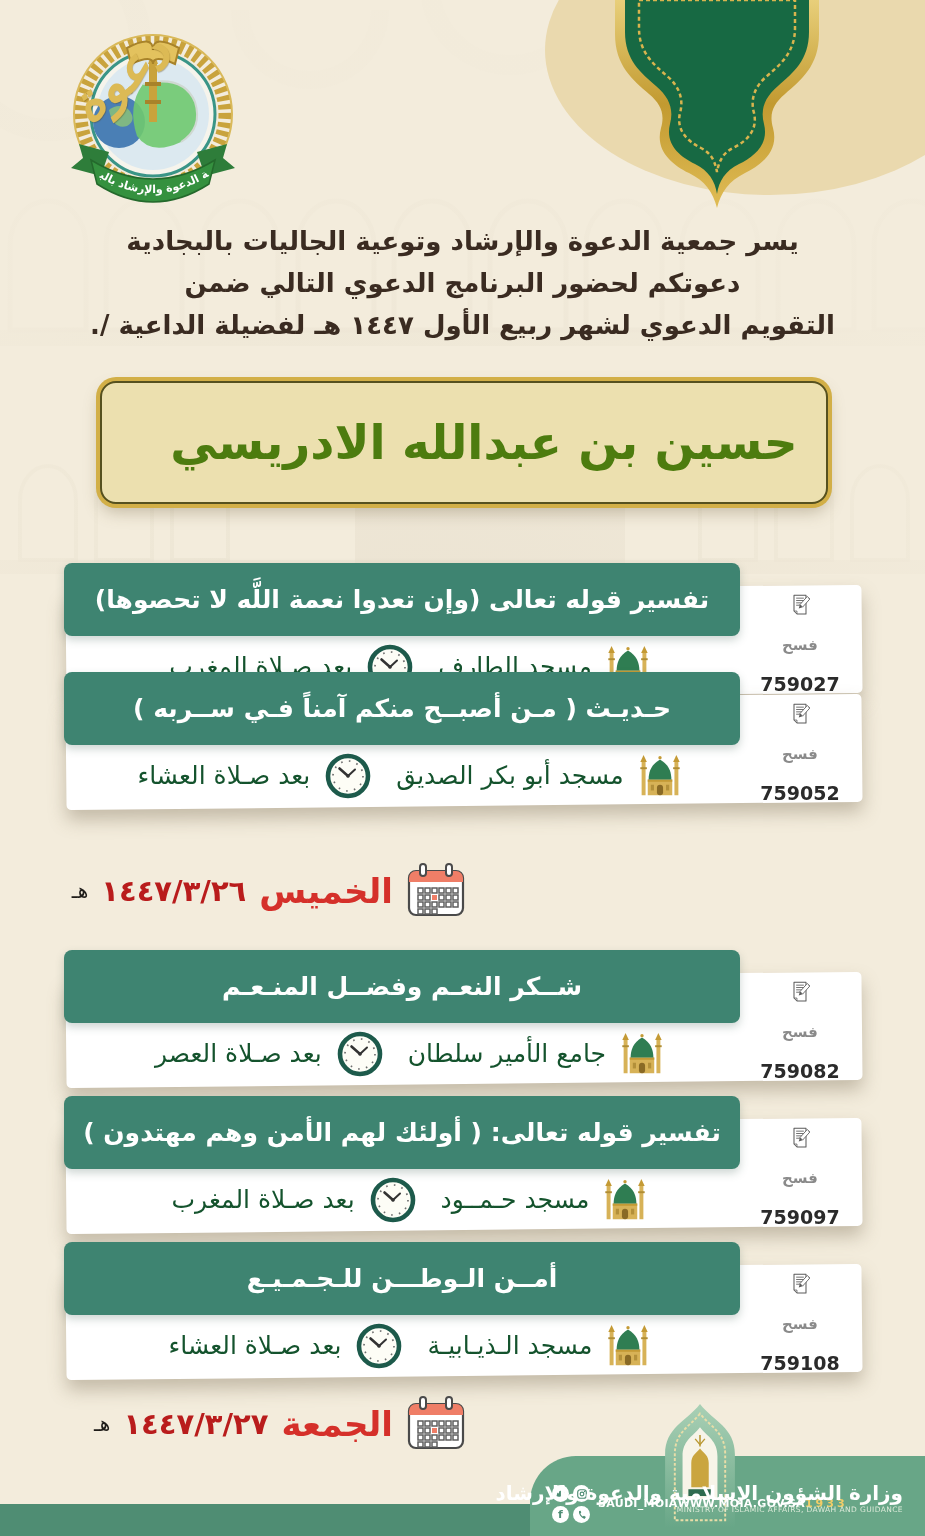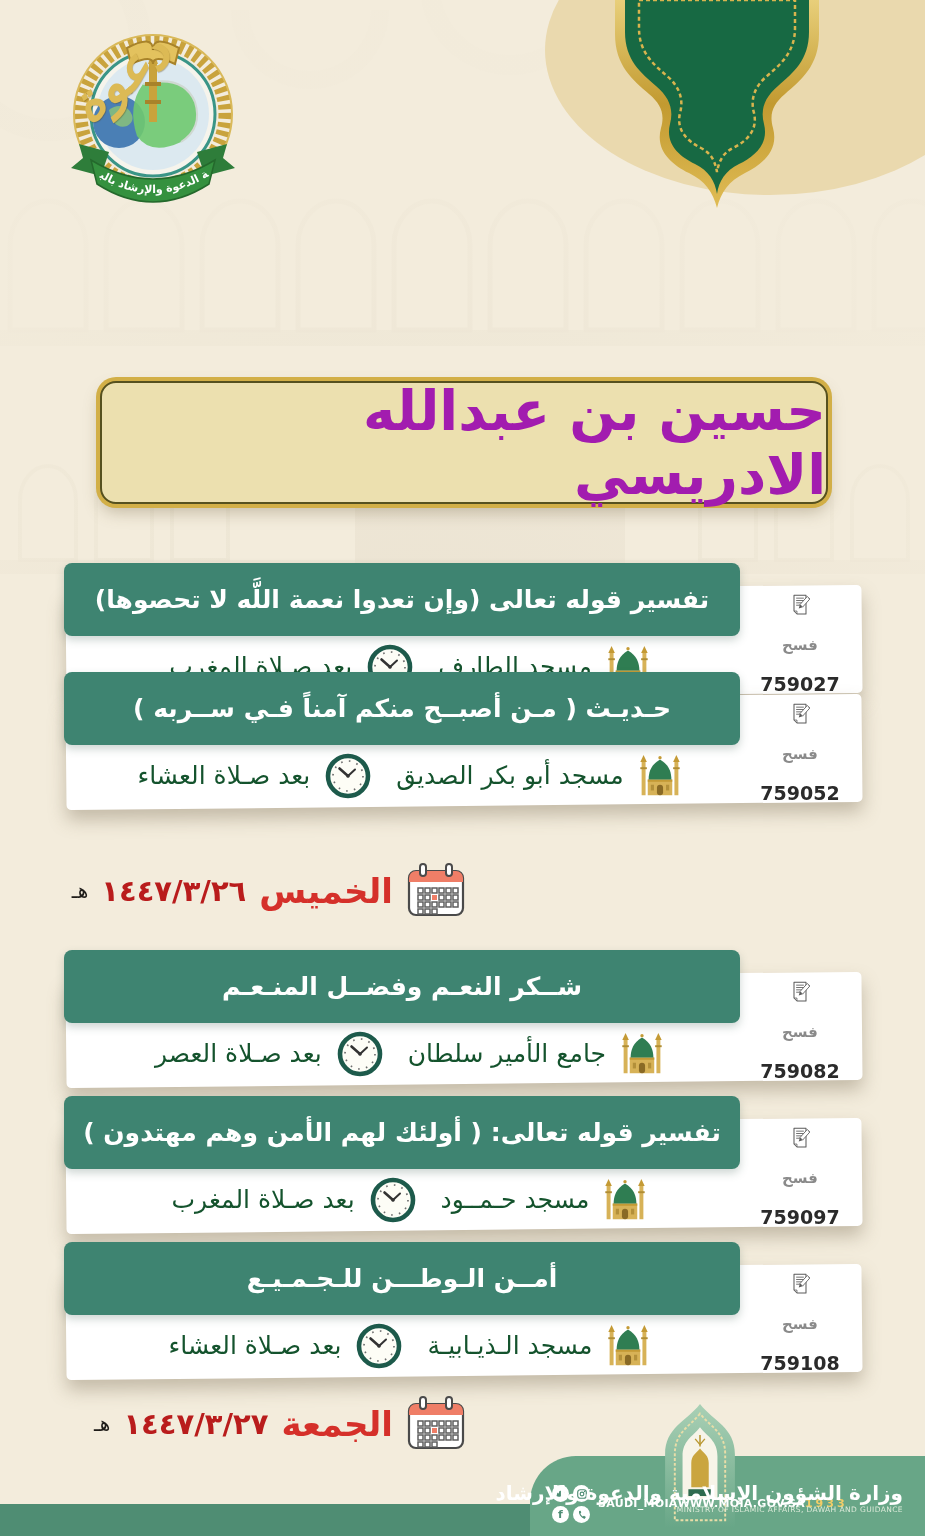--- a/index.html
+++ b/index.html
@@ -142,6 +142,11 @@
   </svg>
   <div class="pendant-word">دعوة</div>
 
+  <div class="intro">
+    <div>يسر جمعية الدعوة والإرشاد وتوعية الجاليات بالبجادية</div>
+    <div>دعوتكم لحضور البرنامج الدعوي التالي ضمن</div>
+    <div>التقويم الدعوي لشهر ربيع الأول ١٤٤٧ هـ لفضيلة الداعية /.</div>
+  </div>
 
   <div class="name-banner">
     <span>حسين بن عبدالله الادريسي</span>

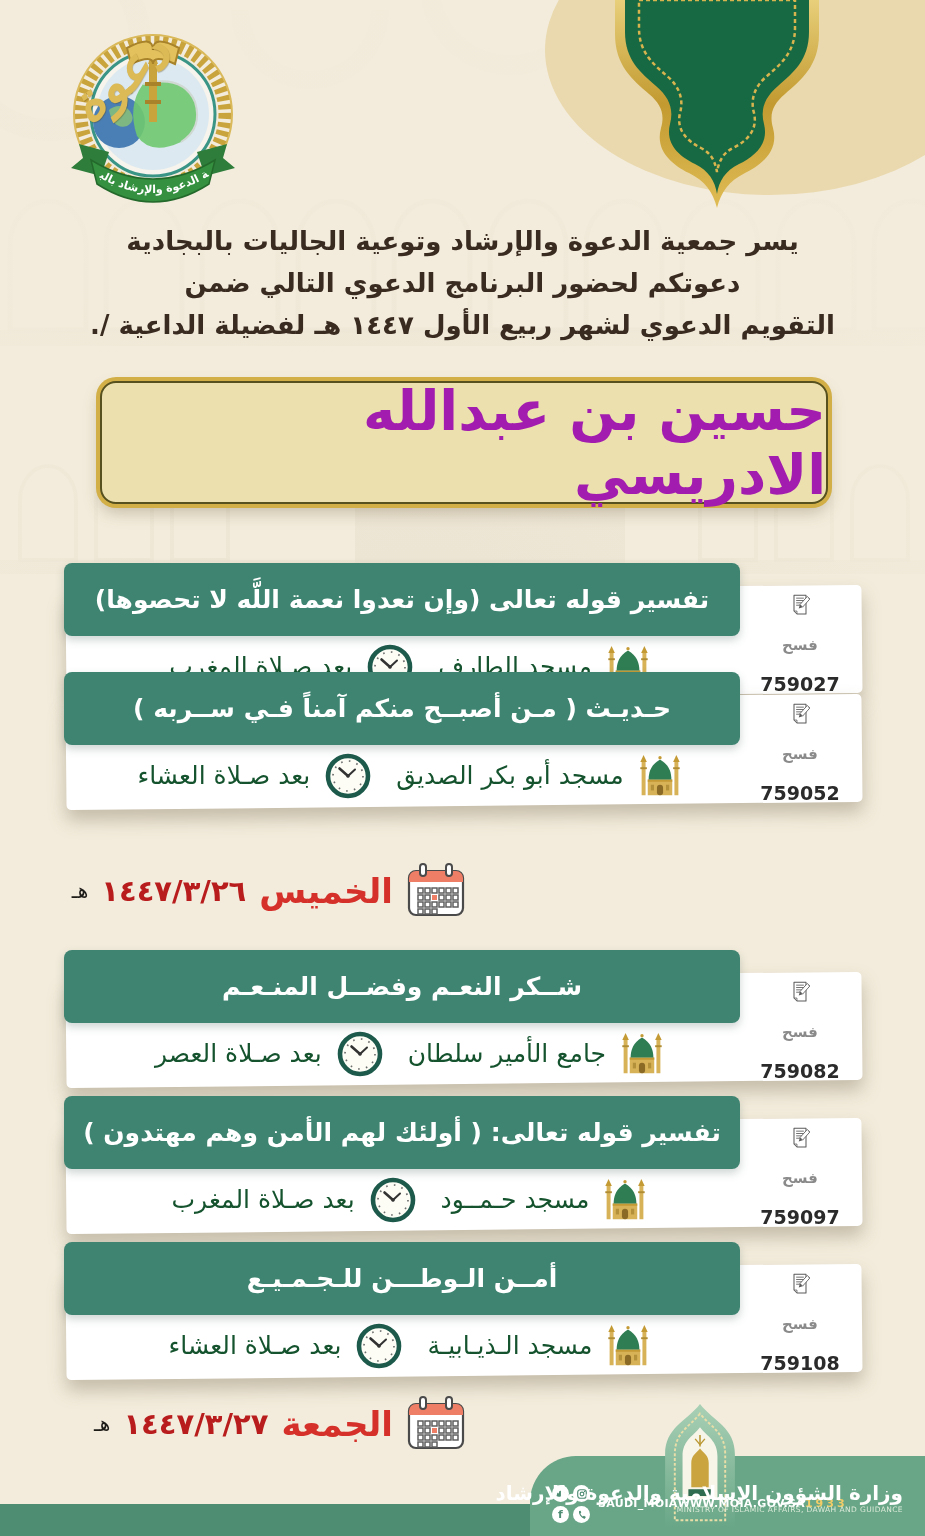--- a/index.html
+++ b/index.html
@@ -31,7 +31,7 @@
                background:#ece0af;border:2px solid #56511f;border-radius:16px;
                box-shadow:0 0 0 4px #d2af47, 0 8px 16px rgba(110,95,60,.35);
                display:flex;align-items:center;justify-content:center;}
-  .name-banner span{direction:rtl;font-size:55px;font-weight:bold;color:#a21caf;letter-spacing:-1px;margin-left:40px;}
+  .name-banner span{direction:rtl;font-size:47px;font-weight:bold;color:#4d7c0f;letter-spacing:-1px;margin-left:40px;}
 
   
   .card{position:absolute;left:64px;width:798px;height:134px;z-index:3;}

